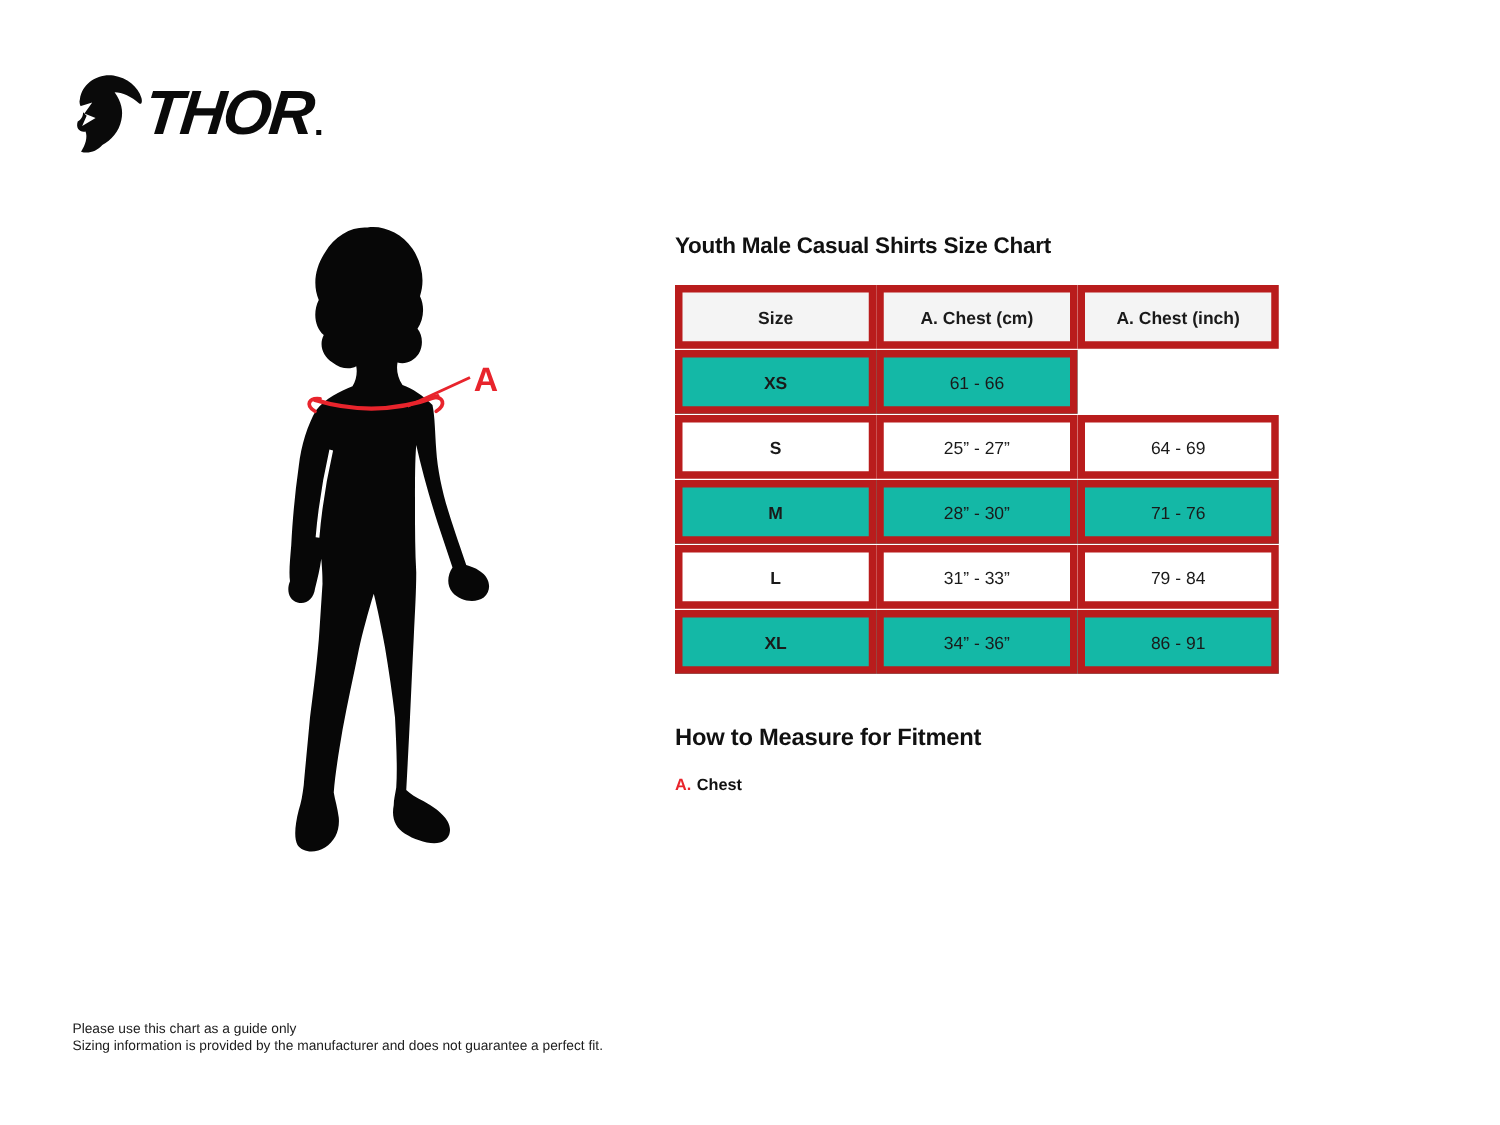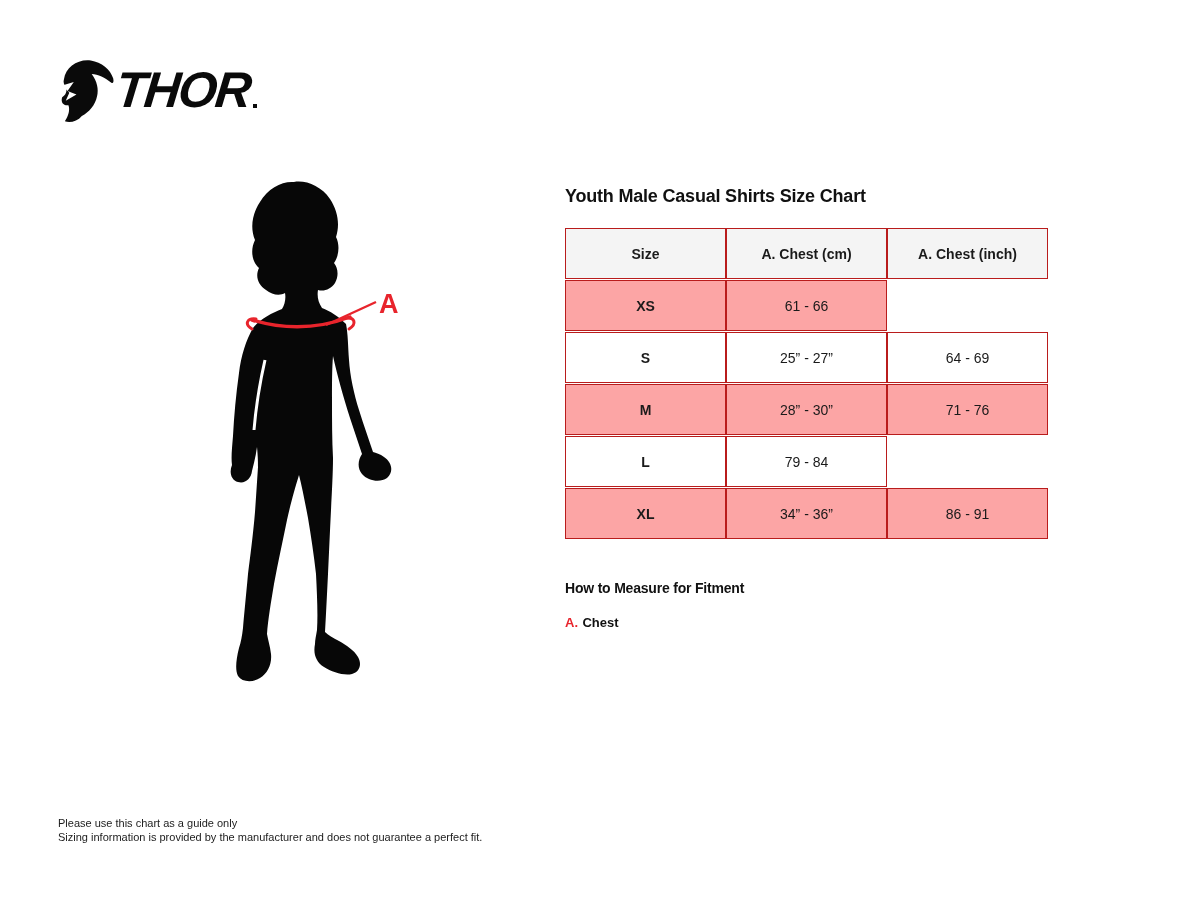--- a/index.html
+++ b/index.html
@@ -19,7 +19,7 @@
   .figure-svg { position:absolute; left:206px; top:168px; width:226px; height:566px; }
 
   
-  .content { position:absolute; left:565px; top:186px; width:483px; }
+  .content { position:absolute; left:540px; top:186px; width:483px; }
   .chart-title { font-size:18px; font-weight:bold; color:#111; letter-spacing:-0.2px; }
 
   .size-table { margin-top:21px; display:flex; flex-direction:column; }

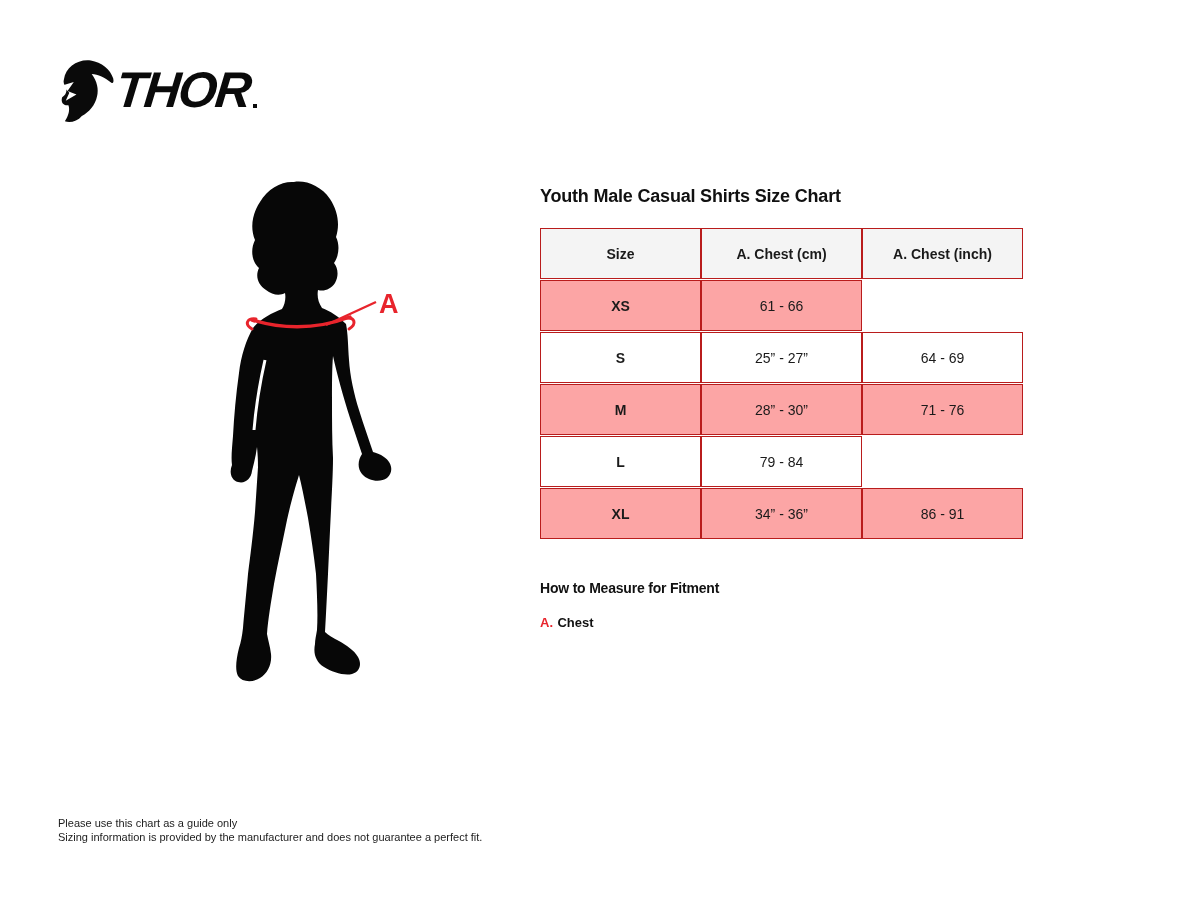--- a/index.html
+++ b/index.html
@@ -25,7 +25,7 @@
   .size-table { margin-top:21px; display:flex; flex-direction:column; }
   .trow { display:grid; grid-template-columns:1fr 1fr 1fr; height:51px; }
   .trow + .trow { margin-top:1px; }
-  .cell { border:1px solid #b91c1c; display:flex; align-items:center; justify-content:center;
+  .cell { border:6px solid #b91c1c; display:flex; align-items:center; justify-content:center;
           font-size:14px; background:#ffffff; }
   .trow.head .cell { background:#f4f4f4; font-weight:bold; font-size:14px; }
   .trow.alt .cell { background:#fca5a5; }

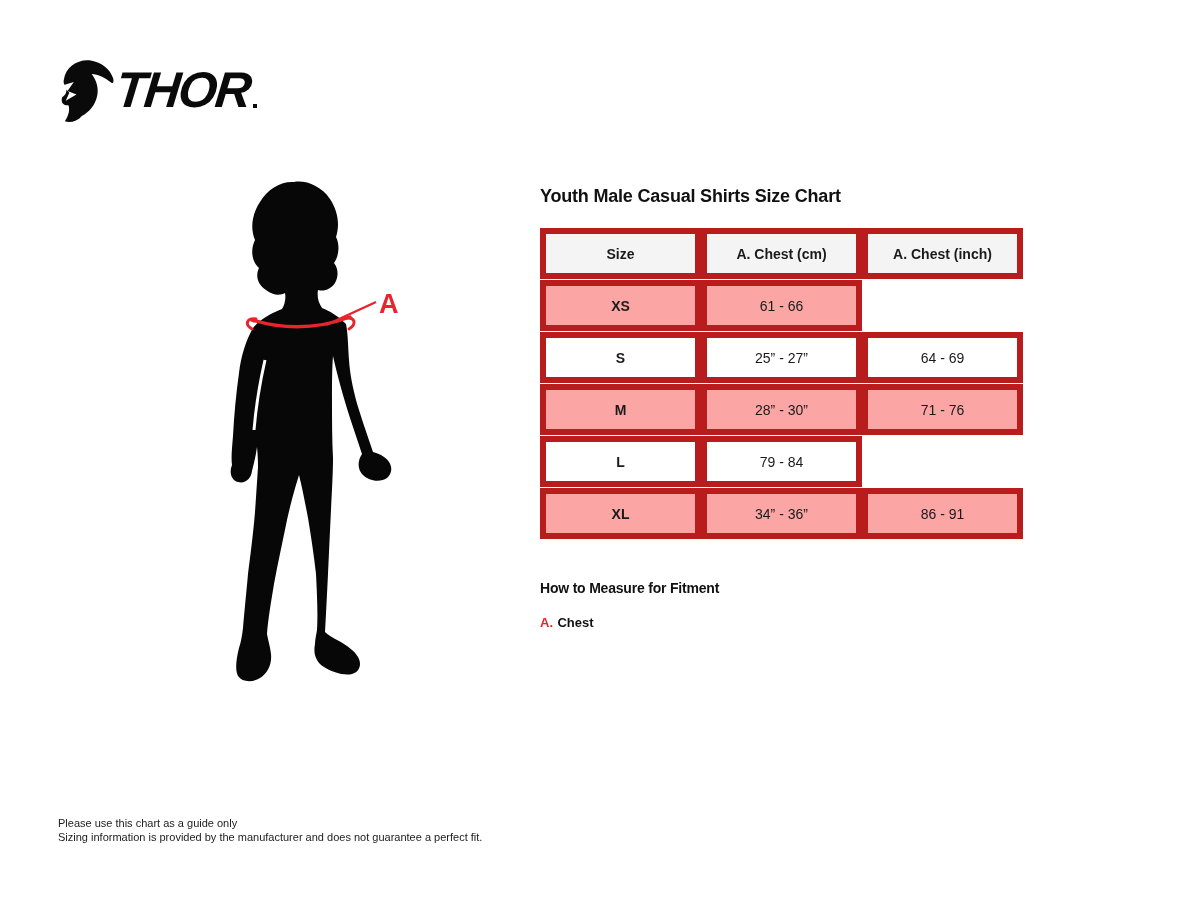--- a/index.html
+++ b/index.html
@@ -28,7 +28,7 @@
   .cell { border:6px solid #b91c1c; display:flex; align-items:center; justify-content:center;
           font-size:14px; background:#ffffff; }
   .trow.head .cell { background:#f4f4f4; font-weight:bold; font-size:14px; }
-  .trow.alt .cell { background:#fca5a5; }
+  .trow.alt .cell { background:#14b8a6; }
   .cell.size-col { font-weight:bold; }
 
   .measure { margin-top:41px; }

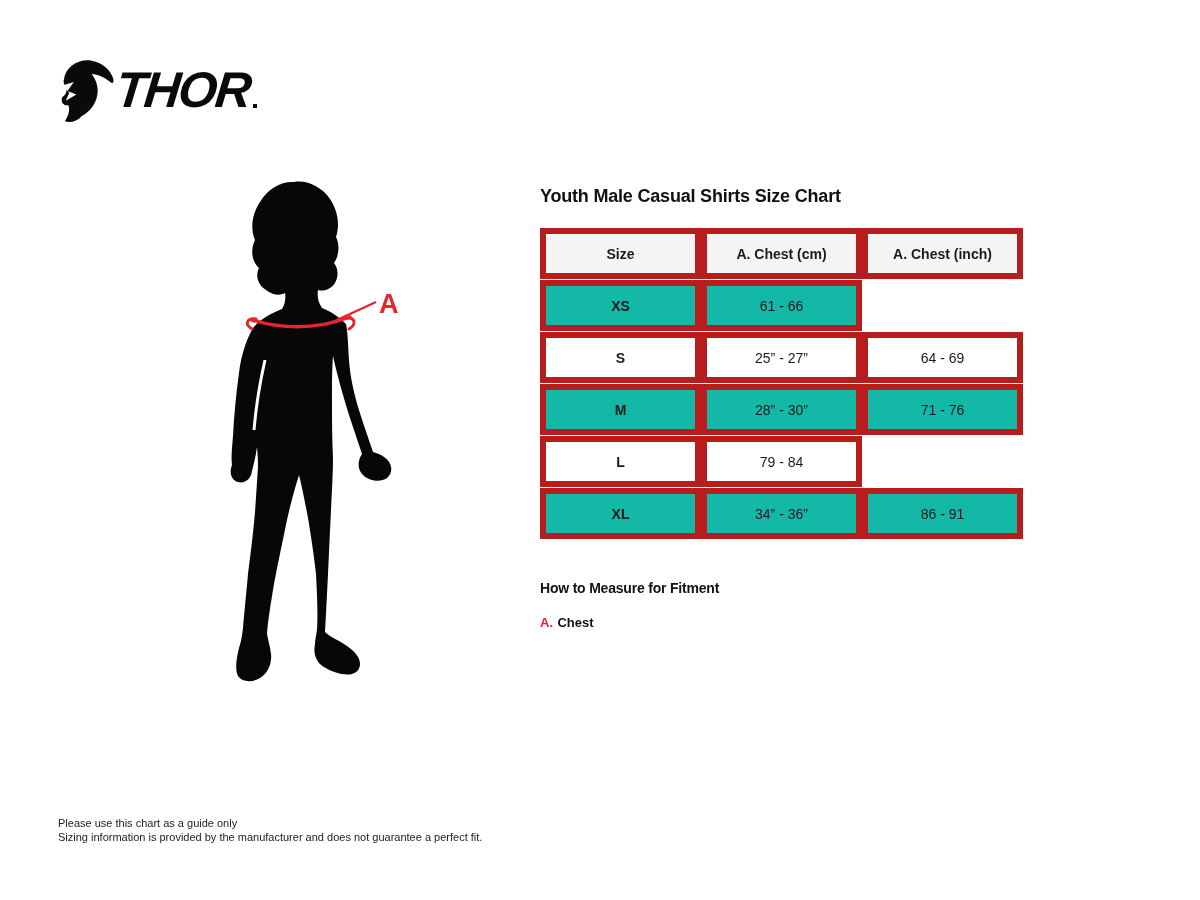--- a/index.html
+++ b/index.html
@@ -130,6 +130,7 @@
       </div>
       <div class="trow">
         <div class="cell size-col">L</div>
+        <div class="cell">31” - 33”</div>
         <div class="cell">79 - 84</div>
       </div>
       <div class="trow alt">

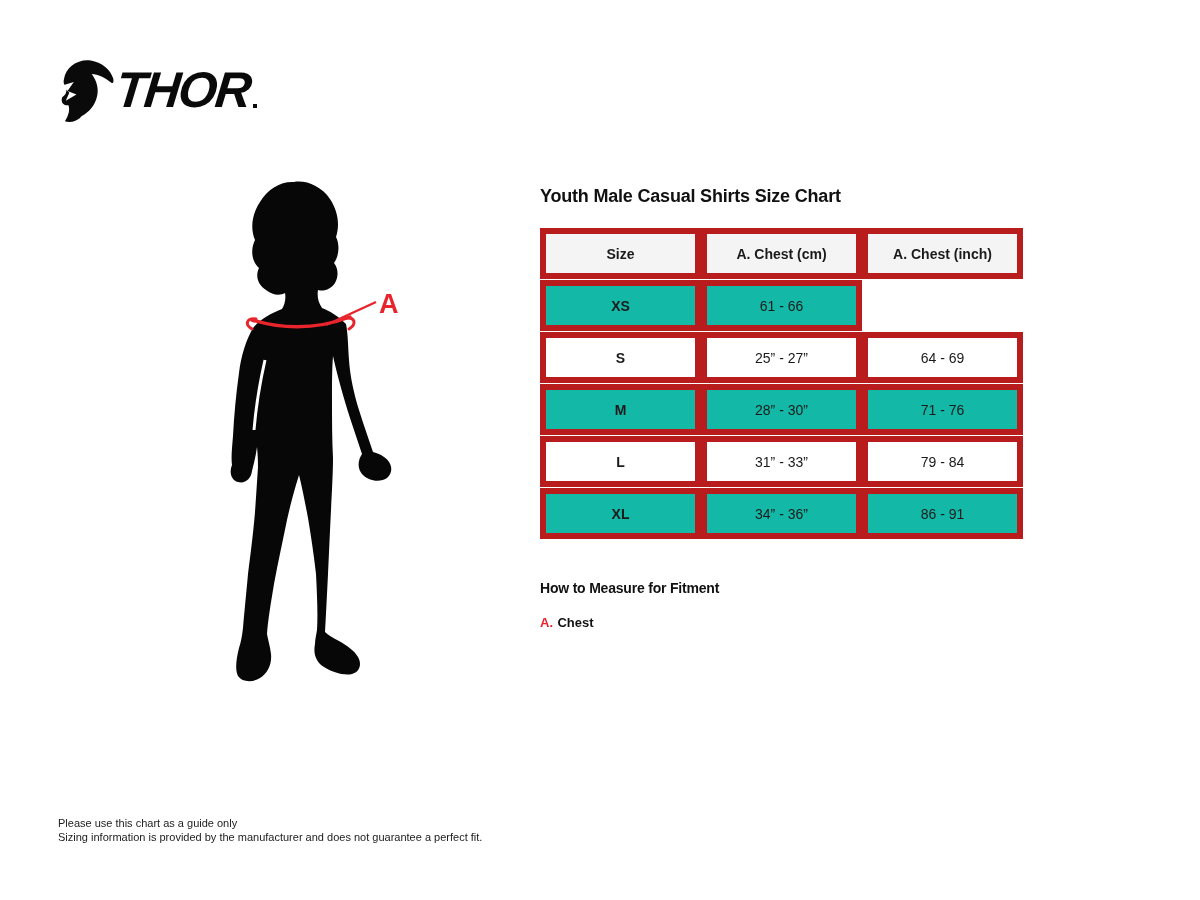--- a/index.html
+++ b/index.html
@@ -32,7 +32,7 @@
   .cell.size-col { font-weight:bold; }
 
   .measure { margin-top:41px; }
-  .measure-title { font-size:14px; font-weight:bold; color:#111; letter-spacing:-0.2px; }
+  .measure-title { font-size:19px; font-weight:bold; color:#111; letter-spacing:-0.2px; }
   .measure-item { margin-top:17px; }
   .measure-key { font-size:13px; font-weight:bold; color:#e8242c; }
   .measure-name { font-size:13px; font-weight:bold; color:#111; }

